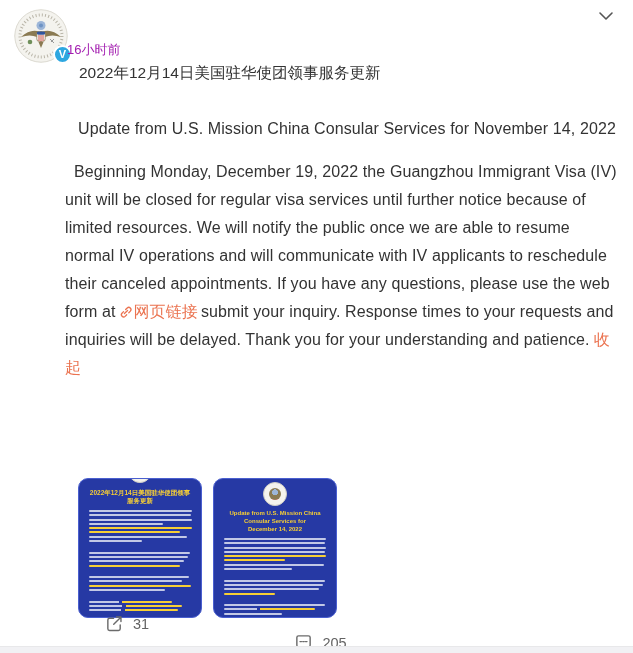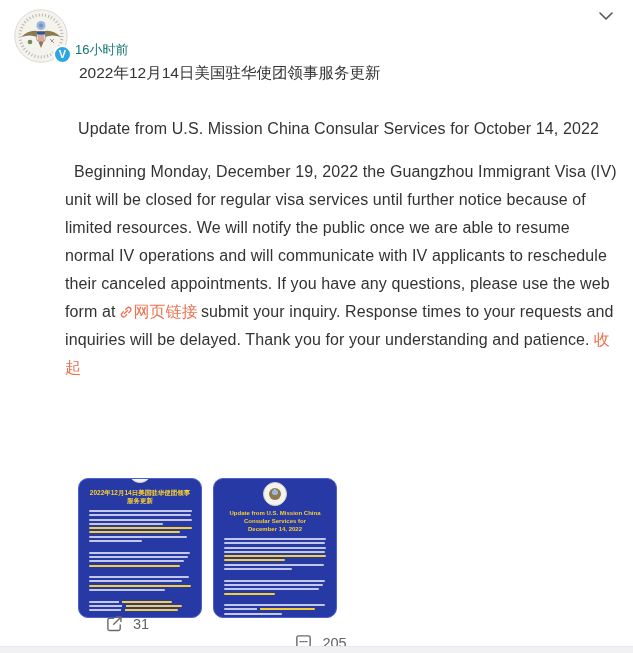--- a/index.html
+++ b/index.html
@@ -20,7 +20,7 @@
     color:#fff; font-size:11px; font-weight:bold; line-height:15px; text-align:center;
   }
   .acct-name { position:absolute; left:79px; top:16px; font-size:15px; font-weight:bold; color:#333; cursor:pointer; }
-  .acct-time { position:absolute; left:75px; top:41px; font-size:13px; color:#0f766e; }
+  .acct-time { position:absolute; left:67px; top:41px; font-size:13px; color:#a21caf; }
   .post-title { position:absolute; left:79px; top:63px; font-size:15.5px; color:#333; }
   .chevron { position:absolute; right:16px; top:5px; width:22px; height:22px; cursor:pointer; color:#555; }
 

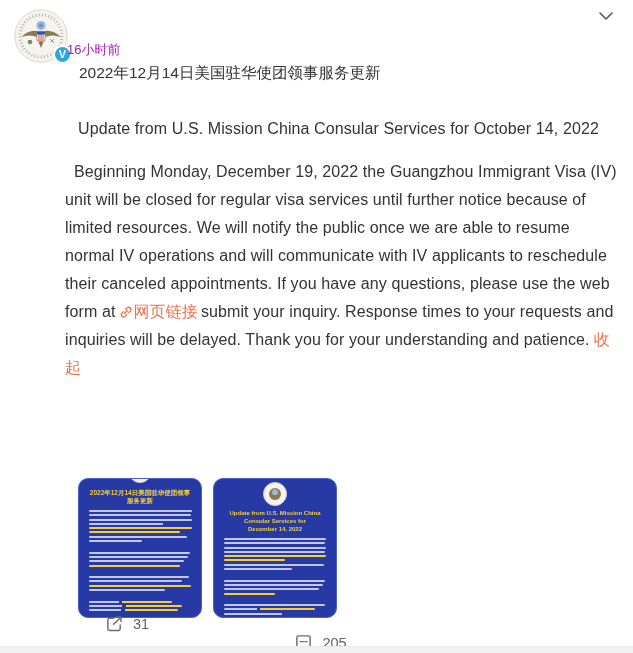--- a/index.html
+++ b/index.html
@@ -112,7 +112,7 @@
 
   <div class="post-body">
 
-    <p class="en-heading">Update from U.S. Mission China Consular Services for October 14, 2022</p>
+    <p class="en-heading">Update from U.S. Mission China Consular Services for November 14, 2022</p>
 
     <p class="en-para"><span>Beginning Monday, December 19, 2022 the Guangzhou Immigrant Visa (IV) unit will be closed for regular visa services until further notice because of limited resources. We will notify the public once we are able to resume normal IV operations and will communicate with IV applicants to reschedule their canceled appointments. If you have any questions, please use the web form at</span><a class="weblink"><svg width="14" height="14" viewBox="0 0 16 16">
             <path d="M6.2 9.8 L9.8 6.2 M5.2 7.6 L3.4 9.4 a2.55 2.55 0 0 0 3.6 3.6 L8.8 11.2 M7.6 5.2 L9.4 3.4 a2.55 2.55 0 0 1 3.6 3.6 L11.2 8.8" fill="none" stroke="#eb7350" stroke-width="1.5" stroke-linecap="round"></path>

